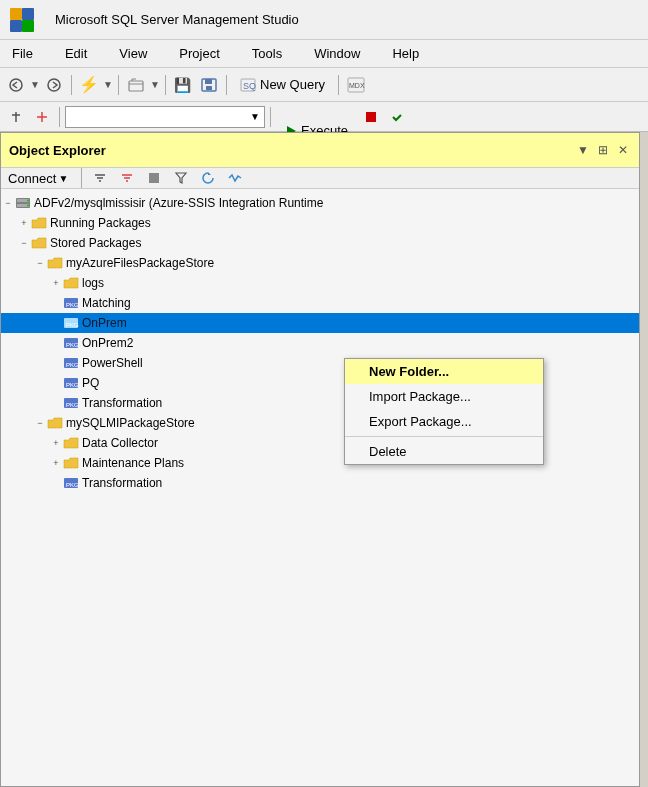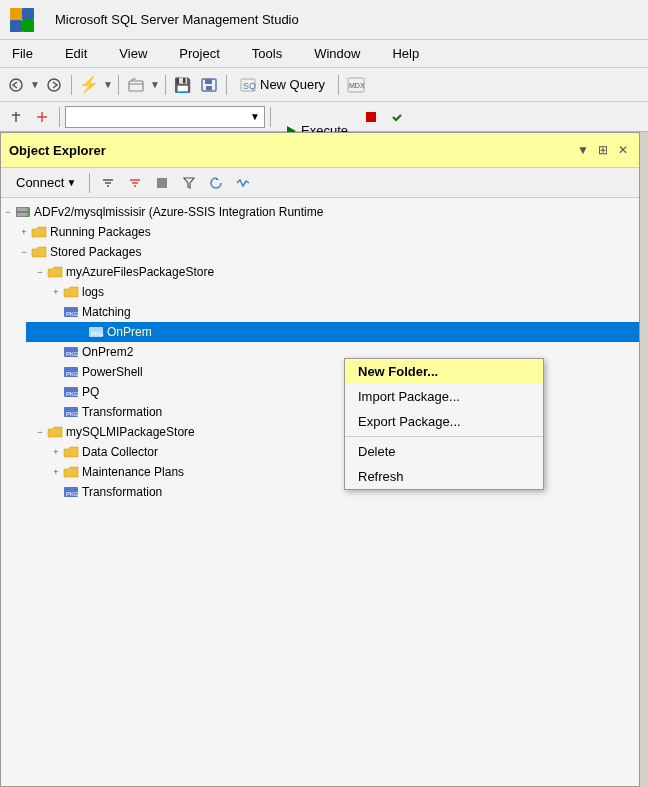--- a/index.html
+++ b/index.html
@@ -160,10 +160,10 @@
     
     .oe-toolbar {
       background: #f0f0f0;
-      height: 30px;
-      display: flex;
-      align-items: center;
-      padding: 0 8px;
+      height: 21px;
+      display: flex;
+      align-items: center;
+      padding: 0 0;
       gap: 3px;
       border-bottom: 1px solid #ccc;
     }

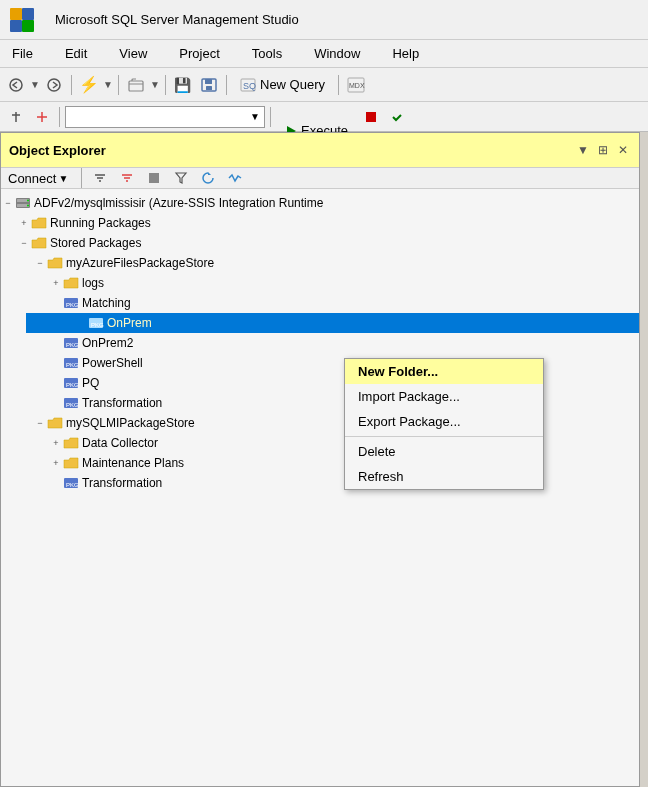--- a/index.html
+++ b/index.html
@@ -193,8 +193,7 @@
     }
     .tree-item.selected {
       background: #0078d7;
-      color: #fef9c3;
-      margin-left: 25px;
+      color: #0f172a;
     }
     .tree-indent {
       display: inline-block;

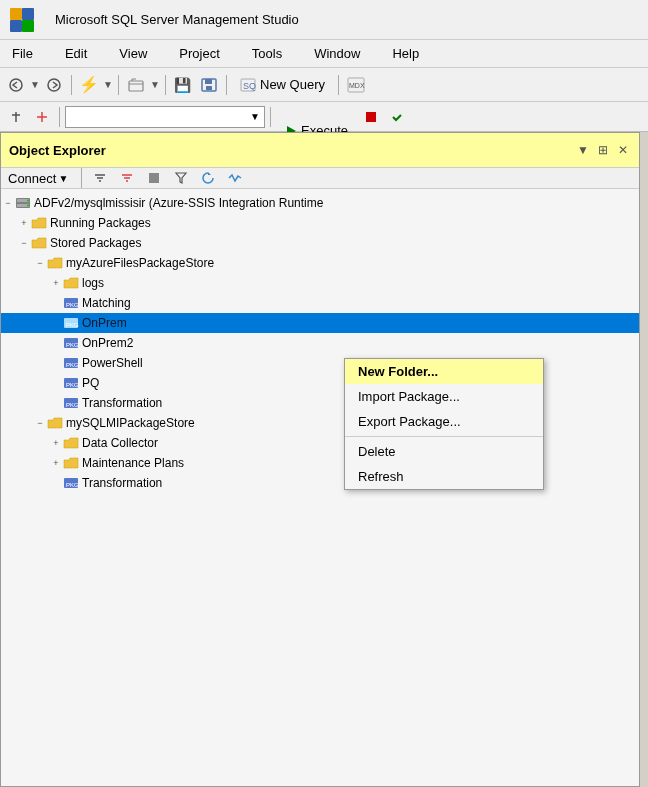--- a/index.html
+++ b/index.html
@@ -235,7 +235,7 @@
       z-index: 100;
     }
     .ctx-item {
-      padding: 5px 13px;
+      padding: 5px 24px;
       cursor: pointer;
       font-size: 13px;
       color: #000;

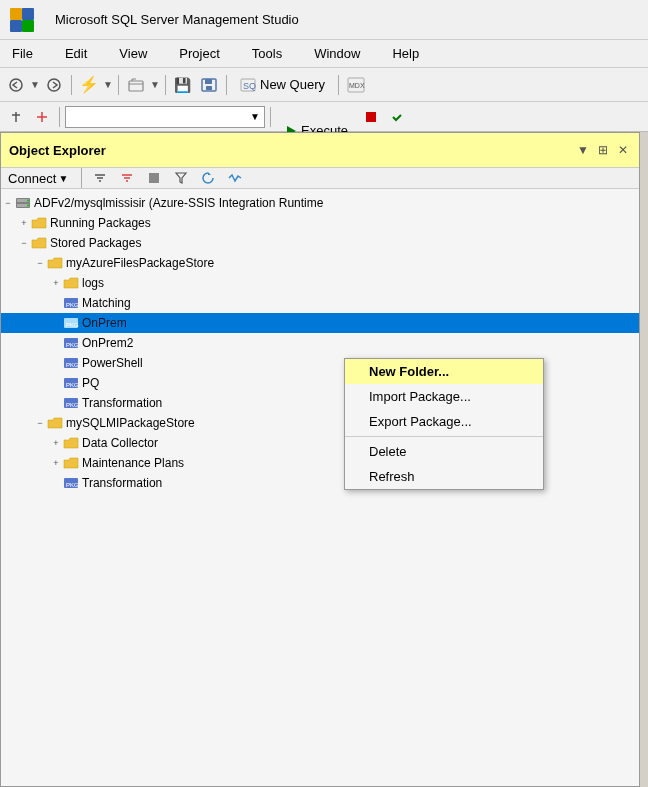--- a/index.html
+++ b/index.html
@@ -625,7 +625,6 @@
     <div class="ctx-item">Export Package...</div>
     <div class="ctx-separator"></div>
     <div class="ctx-item">Delete</div>
-    <div class="ctx-item">Refresh</div>
   </div>
 
 </body></html>

